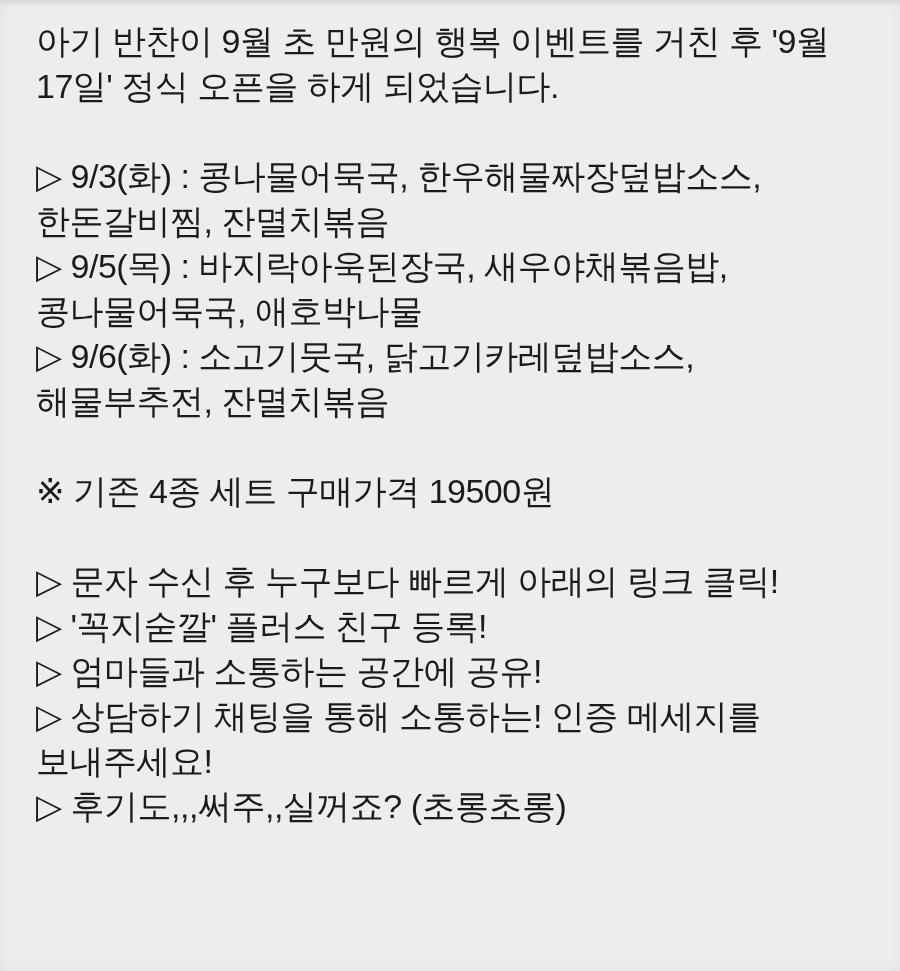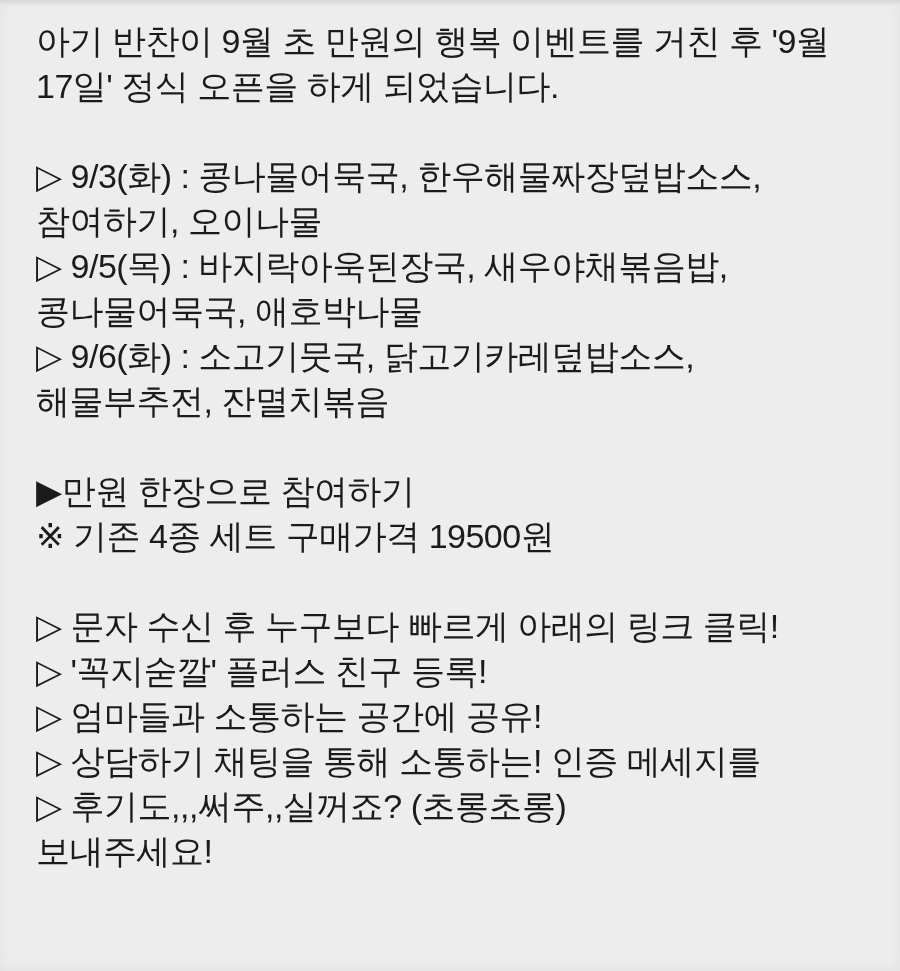--- a/index.html
+++ b/index.html
@@ -55,7 +55,7 @@
 
   <section class="section">
     <div class="line">▷ 9/3(화) : 콩나물어묵국, 한우해물짜장덮밥소스,</div>
-    <div class="line">참여하기, 오이나물</div>
+    <div class="line">한돈갈비찜, 잔멸치볶음</div>
     <div class="line">▷ 9/5(목) : 바지락아욱된장국, 새우야채볶음밥,</div>
     <div class="line">콩나물어묵국, 애호박나물</div>
     <div class="line">▷ 9/6(화) : 소고기뭇국, 닭고기카레덮밥소스,</div>

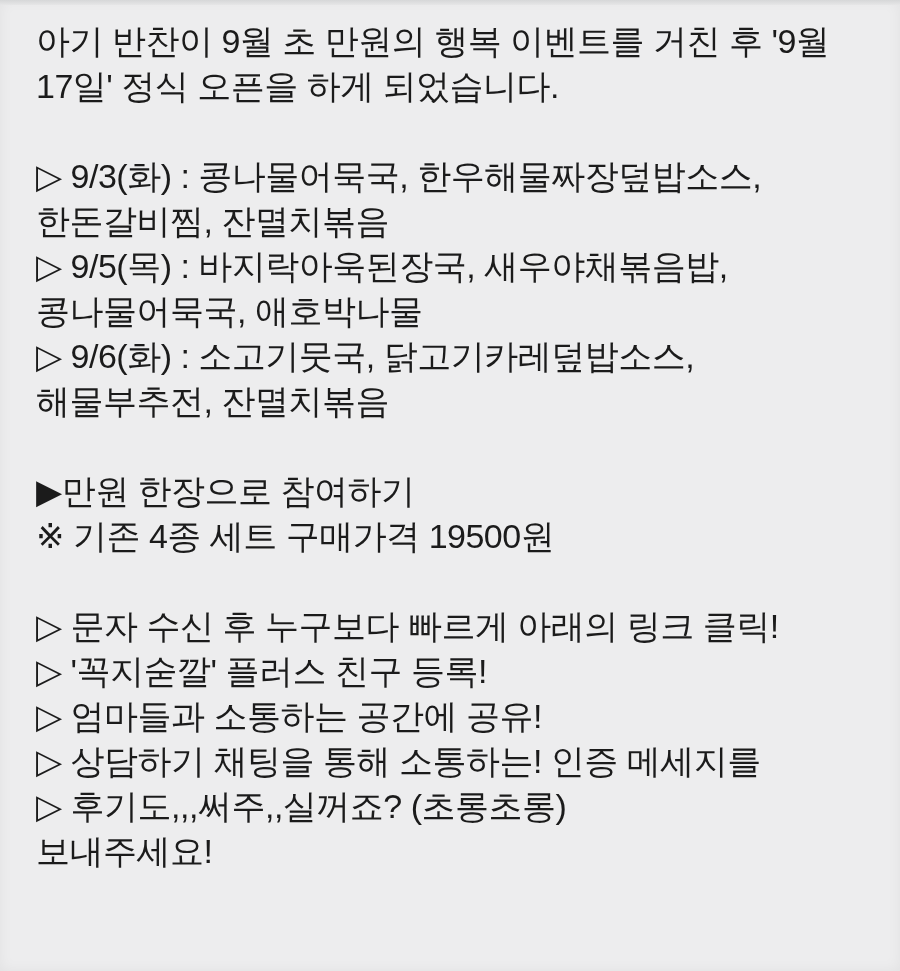--- a/index.html
+++ b/index.html
@@ -63,7 +63,6 @@
   </section>
 
   <section class="section">
-    <div class="line">▶만원 한장으로 참여하기</div>
     <div class="line">※ 기존 4종 세트 구매가격 19500원</div>
   </section>
 

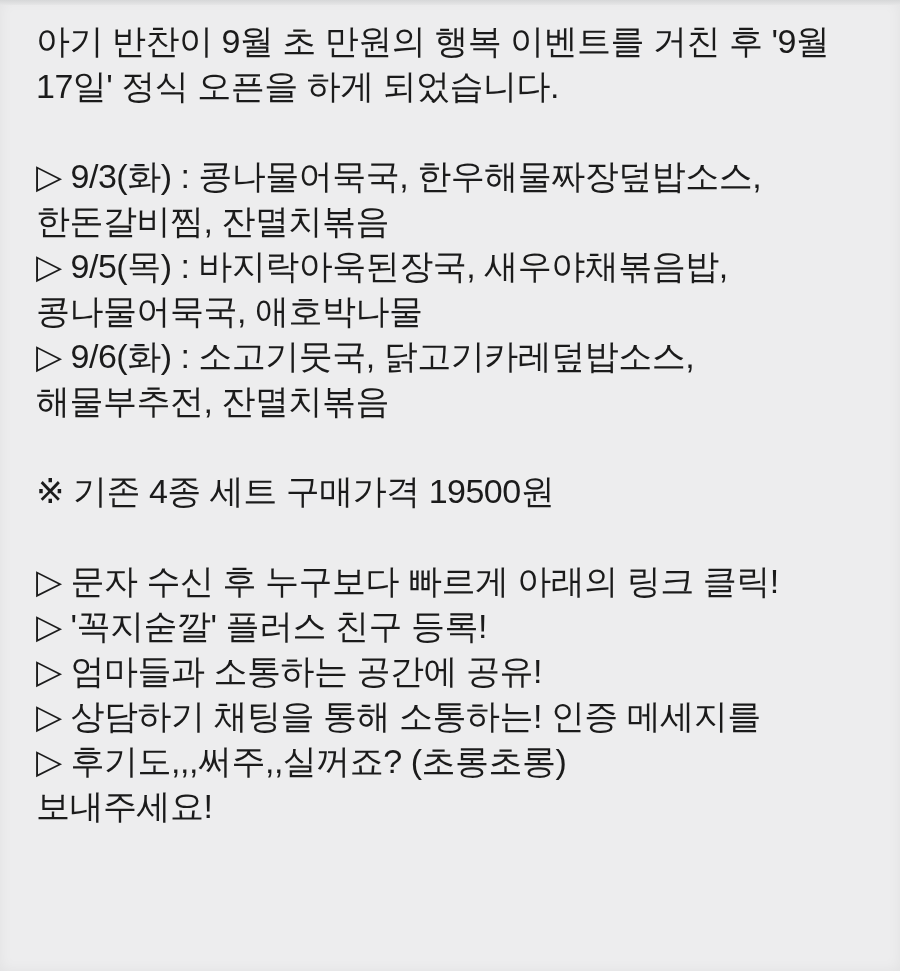--- a/index.html
+++ b/index.html
@@ -71,8 +71,8 @@
     <div class="line">▷ '꼭지숟깔' 플러스 친구 등록!</div>
     <div class="line">▷ 엄마들과 소통하는 공간에 공유!</div>
     <div class="line">▷ 상담하기 채팅을 통해 소통하는! 인증 메세지를</div>
+    <div class="line">보내주세요!</div>
     <div class="line">▷ 후기도,,,써주,,실꺼죠? (초롱초롱)</div>
-    <div class="line">보내주세요!</div>
   </section>
 
 </div>

